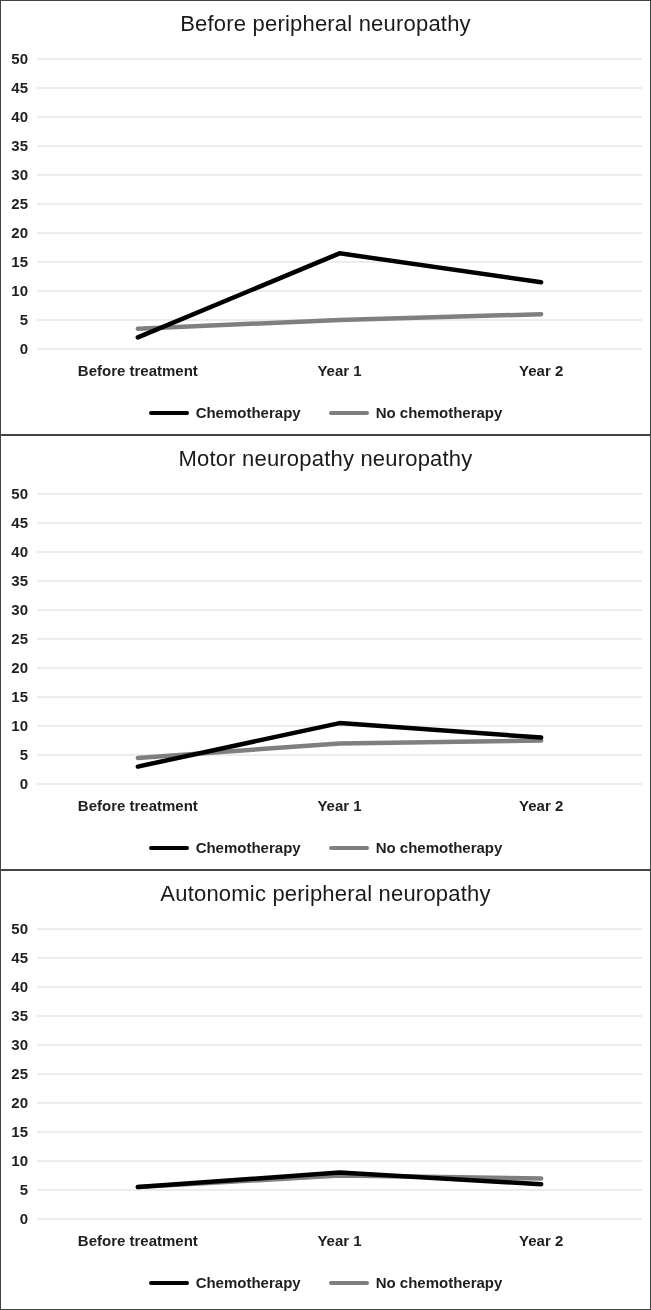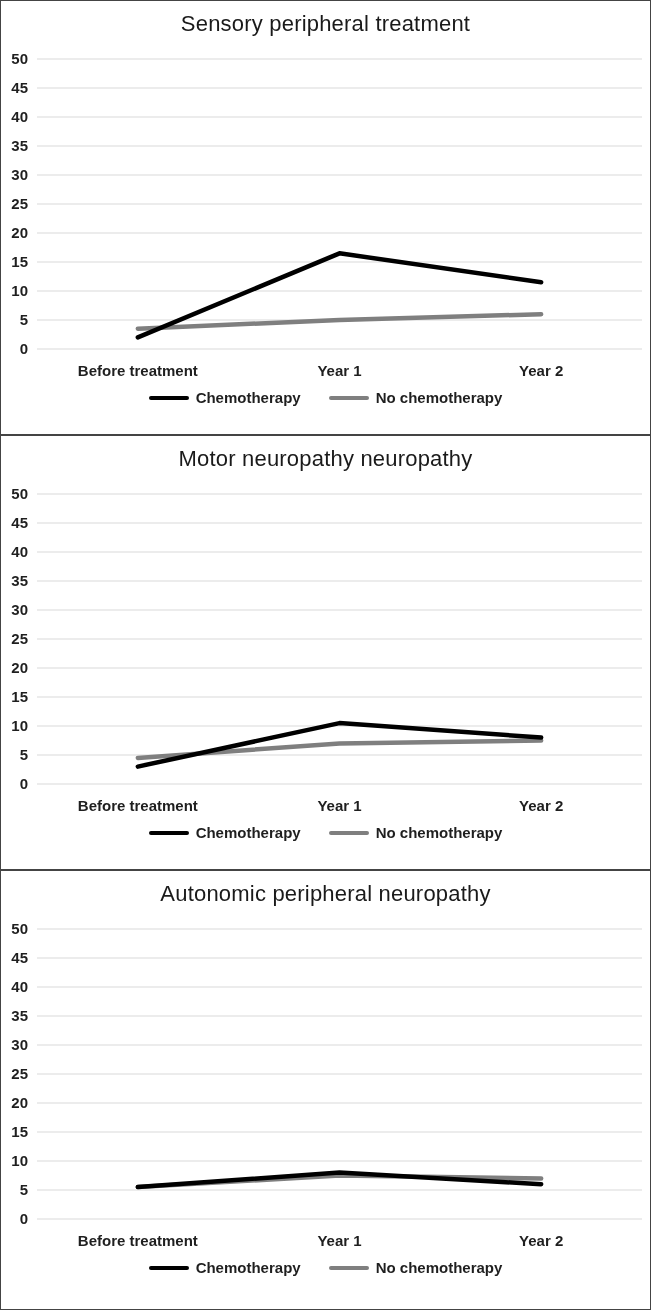--- a/index.html
+++ b/index.html
@@ -23,7 +23,7 @@
 <div class="page">
 
   <section class="panel">
-    <h2 class="chart-title">Sensory peripheral treatment</h2>
+    <h2 class="chart-title">Before peripheral neuropathy</h2>
     <svg class="chart" width="649" height="346" viewBox="0 0 649 346">
         <line x1="36" y1="308" x2="641" y2="308" stroke="#d9d9d9" stroke-width="1"></line>
         <text x="27" y="313" text-anchor="end" class="ytick">0</text>

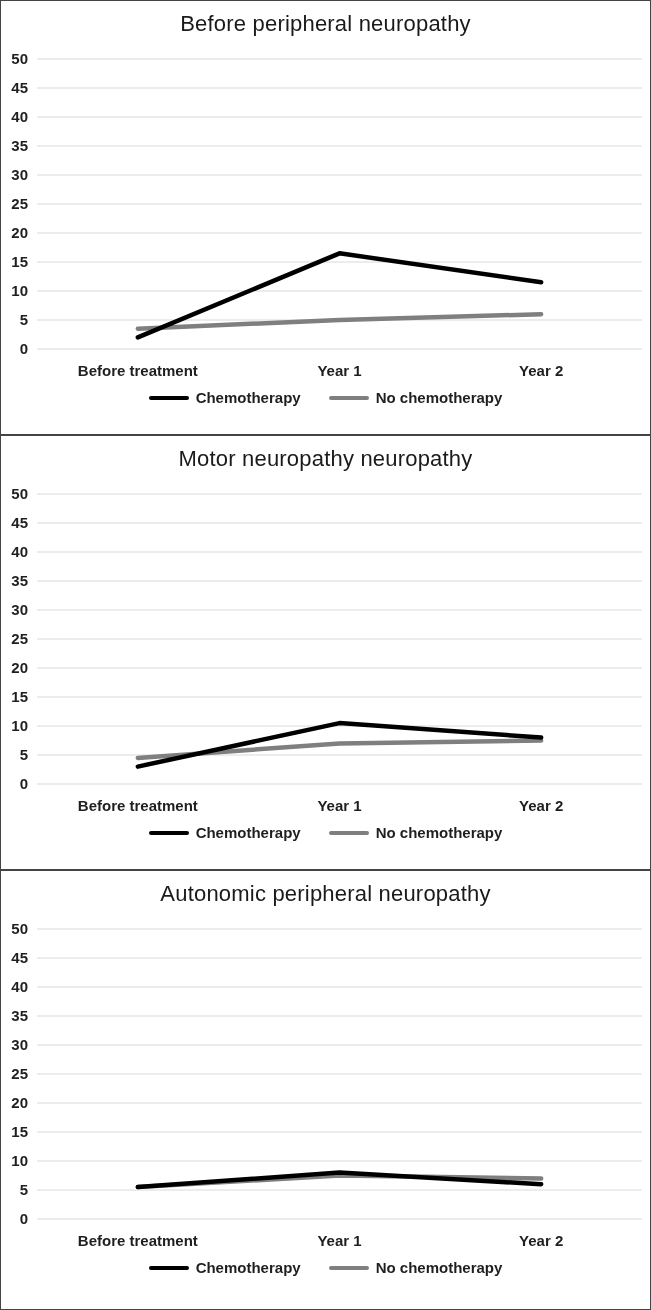--- a/index.html
+++ b/index.html
@@ -12,7 +12,7 @@
   svg.chart{display:block;flex:0 0 auto;}
   svg text{fill:#1f1f1f;font-family:"Liberation Sans",sans-serif;}
   .ytick,.xtick{font-size:15px;font-weight:700;}
-  .legend{display:flex;justify-content:center;align-items:center;gap:28px;margin-top:2px;}
+  .legend{display:flex;justify-content:center;align-items:center;gap:28px;margin-top:17px;}
   .legend-item{display:flex;align-items:center;gap:7px;}
   .swatch{display:inline-block;width:40px;height:4px;border-radius:2px;background:#000;}
   .legend-label{font-size:15px;font-weight:700;color:#1f1f1f;}

